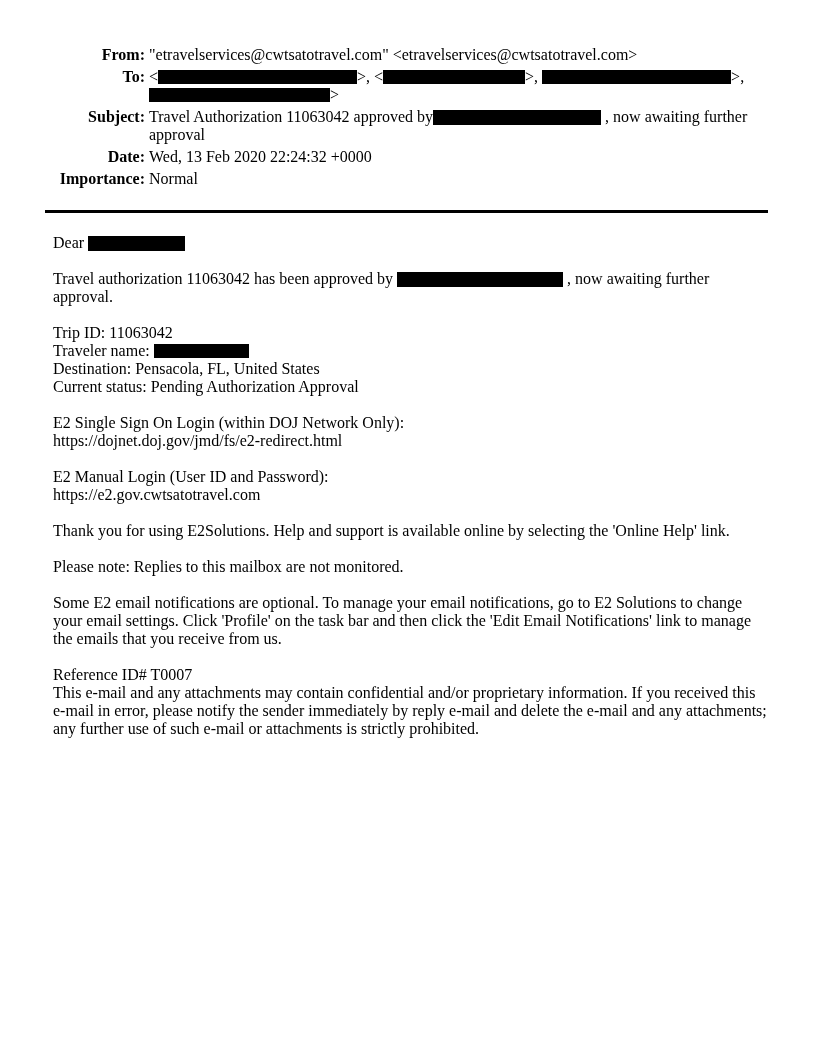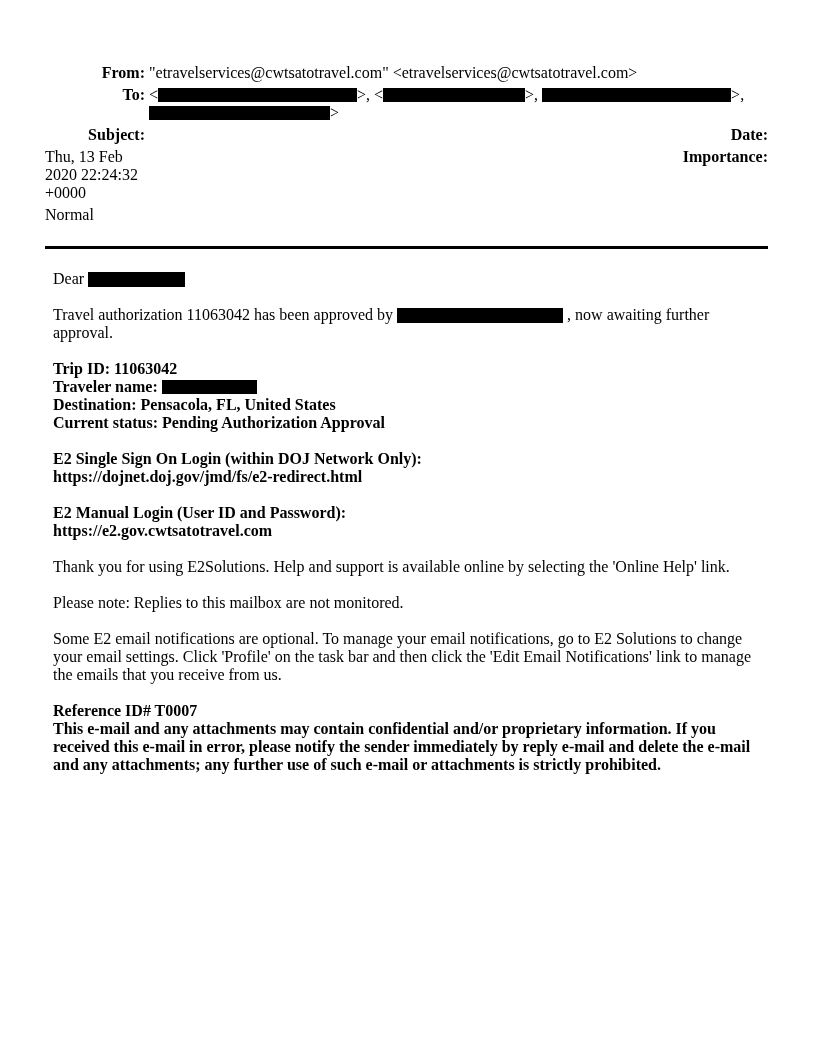--- a/index.html
+++ b/index.html
@@ -20,7 +20,7 @@
     box-sizing: border-box;
     width: 816px;
     height: 1056px;
-    padding: 64px 48px 0 45px;
+    padding: 46px 48px 0 45px;
   }
   .hdr {
     display: grid;

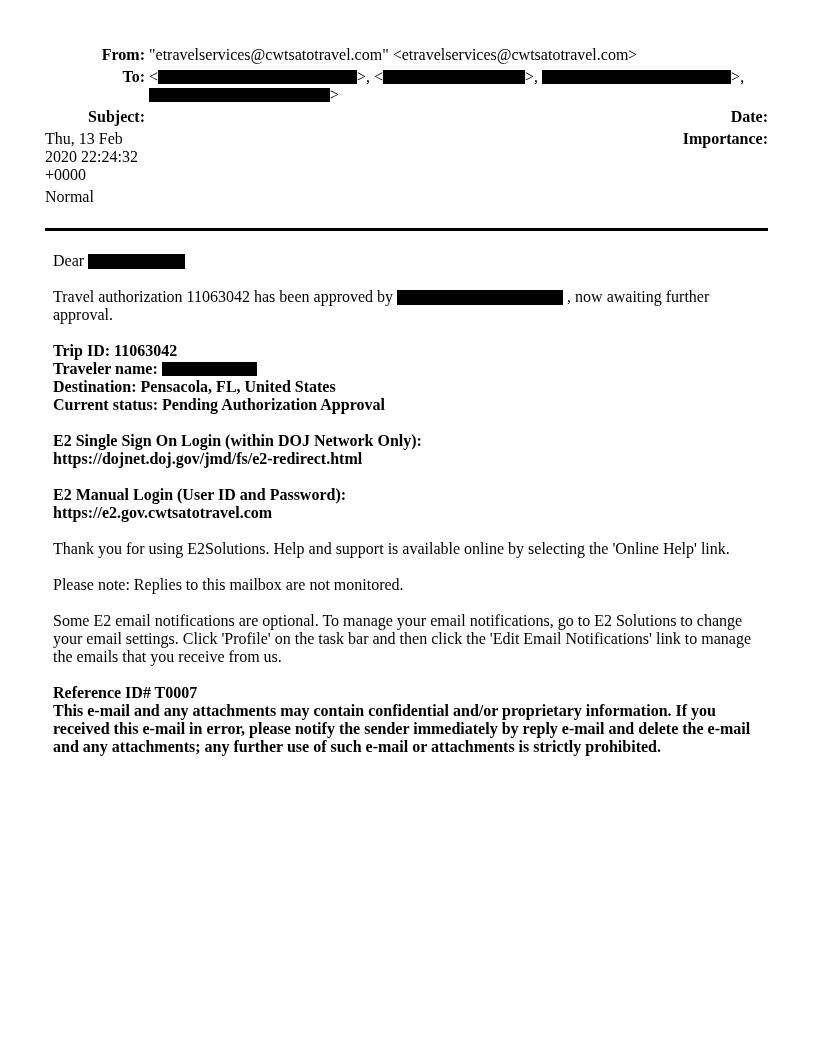--- a/index.html
+++ b/index.html
@@ -70,6 +70,7 @@
     <div class="hdr-value"><span>&lt;</span><span class="redact" style="width: 199px; height: 14px; vertical-align: -2px;"></span><span>&gt;, &lt;</span><span class="redact" style="width: 142px; height: 14px; vertical-align: -2px;"></span><span>&gt;, </span><span class="redact" style="width: 189px; height: 14px; vertical-align: -2px;"></span><span>&gt;,</span><br><span class="redact" style="width: 181px; height: 14px; vertical-align: -2px;"></span><span>&gt;</span></div>
 
     <div class="hdr-label">Subject:</div>
+    <div class="hdr-value"><span>Travel Authorization 11063042 approved by</span><span class="redact" style="width: 168px; height: 15px; vertical-align: -3px;"></span><span> , now awaiting further approval</span></div>
 
     <div class="hdr-label">Date:</div>
     <div class="hdr-value">Thu, 13 Feb 2020 22:24:32 +0000</div>

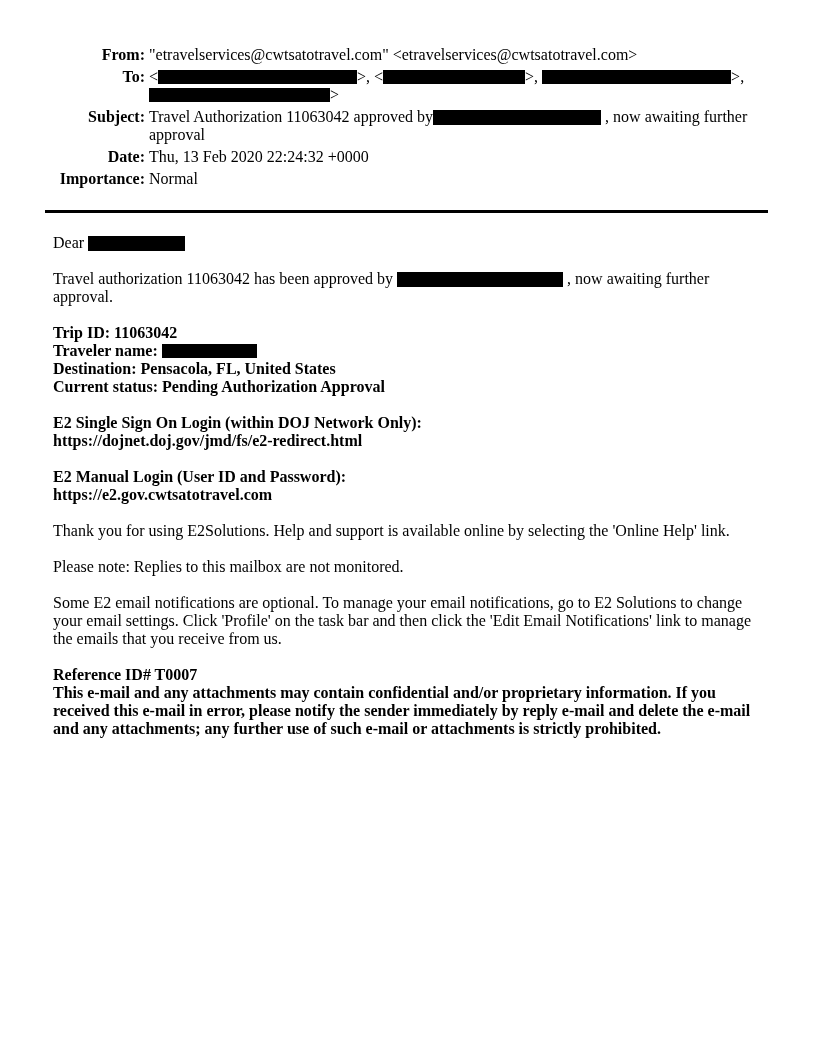--- a/index.html
+++ b/index.html
@@ -73,7 +73,7 @@
     <div class="hdr-value"><span>Travel Authorization 11063042 approved by</span><span class="redact" style="width: 168px; height: 15px; vertical-align: -3px;"></span><span> , now awaiting further approval</span></div>
 
     <div class="hdr-label">Date:</div>
-    <div class="hdr-value">Thu, 13 Feb 2020 22:24:32 +0000</div>
+    <div class="hdr-value">Wed, 13 Feb 2020 22:24:32 +0000</div>
 
     <div class="hdr-label">Importance:</div>
     <div class="hdr-value">Normal</div>

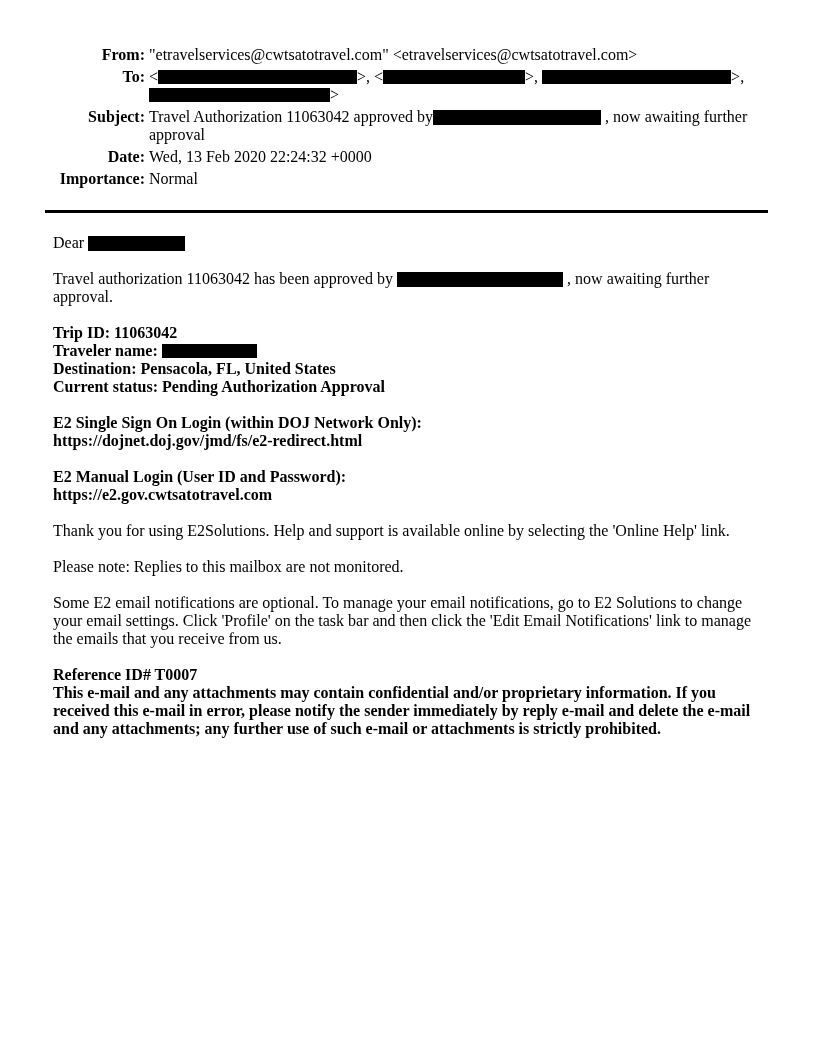--- a/index.html
+++ b/index.html
@@ -50,7 +50,6 @@
   }
   .line {
     display: block;
-    font-weight: bold;
   }
   .redact {
     display: inline-block;

